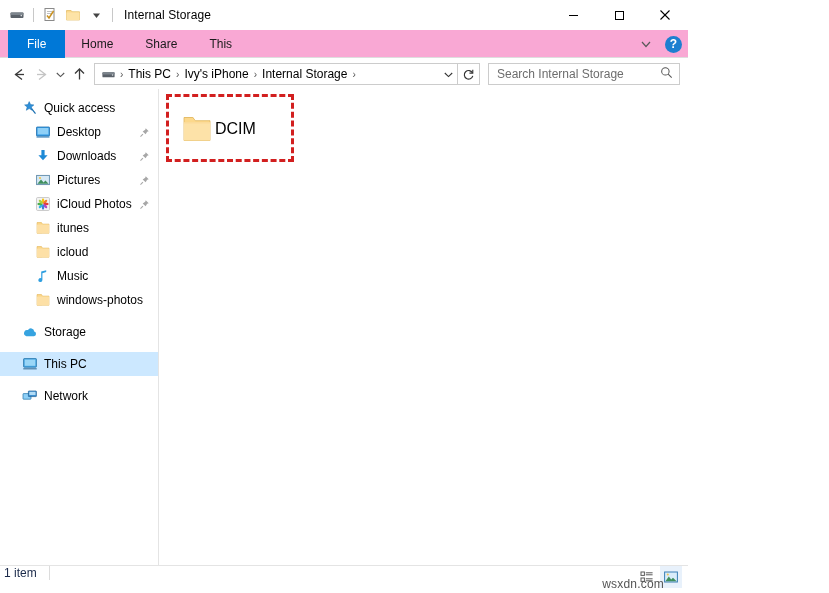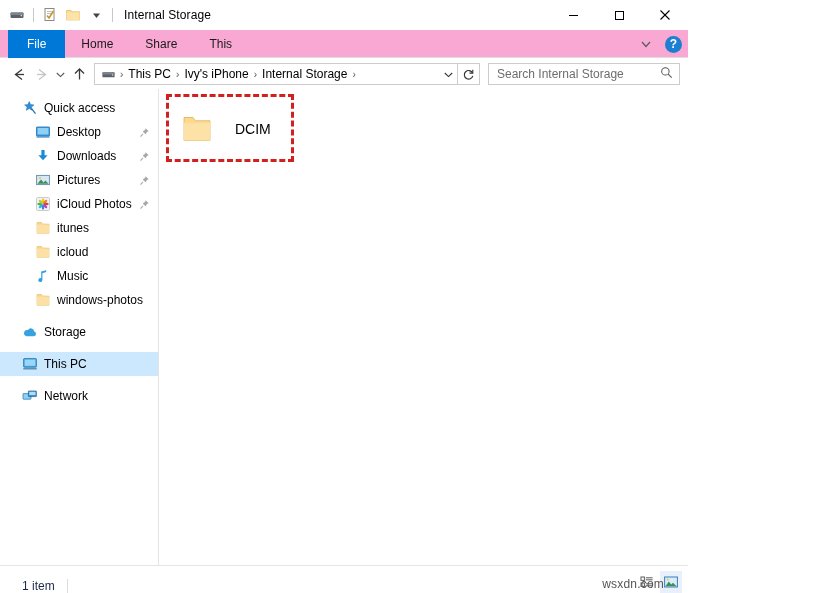--- a/index.html
+++ b/index.html
@@ -232,9 +232,9 @@
     display: flex; align-items: center; justify-content: center;
   }
   .tile .tlbl {
-    font-size: 14px;
+    font-size: 16px;
     color: #000000;
-    margin-left: 22px;
+    margin-left: 2px;
     white-space: nowrap;
   }
   .annot {

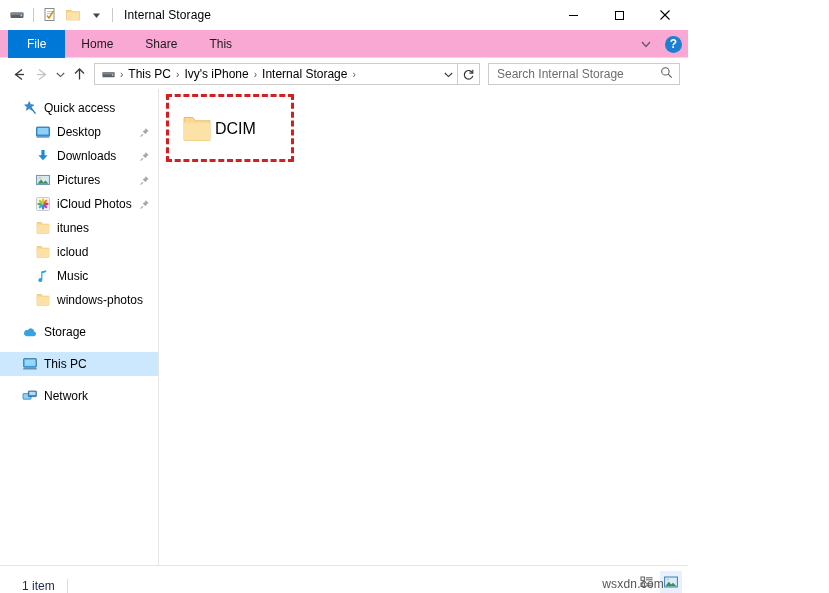--- a/index.html
+++ b/index.html
@@ -250,8 +250,8 @@
     height: 28px;
     flex: 0 0 28px;
     border-top: 1px solid #e4e4e4;
-    display: flex; align-items: flex-end;
-    padding: 0 6px 0 22px;
+    display: flex; align-items: flex-start;
+    padding: 0 6px 0 4px;
     background: #ffffff;
     position: relative;
   }

